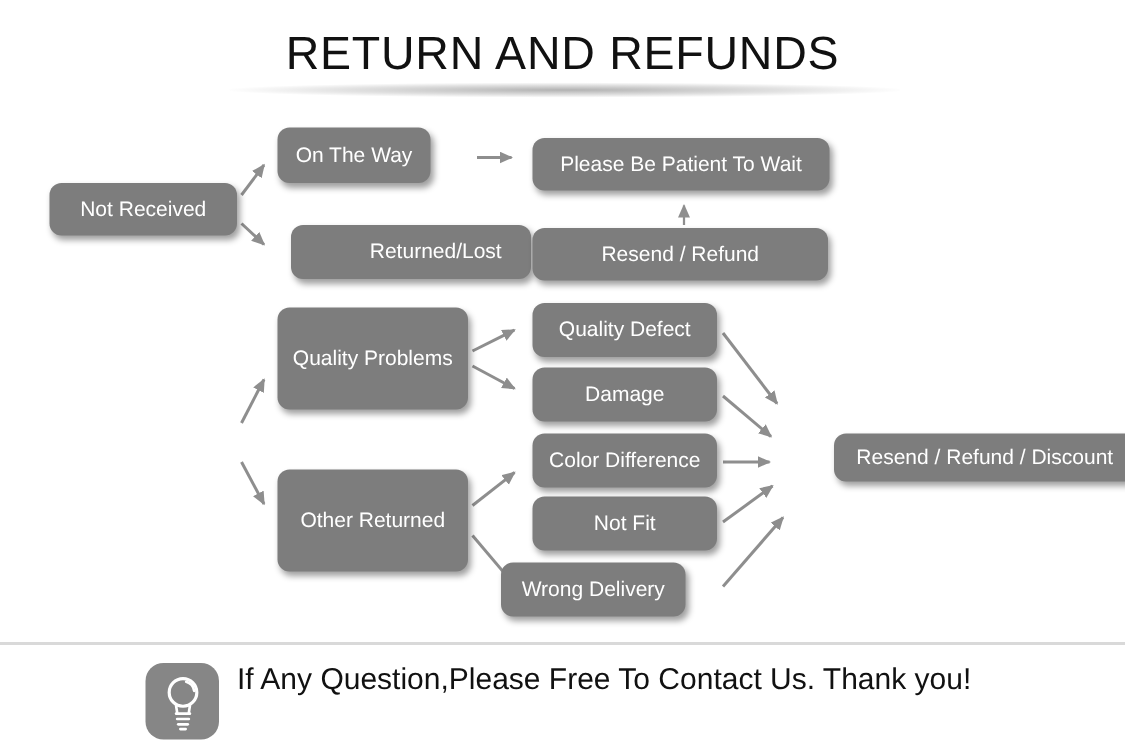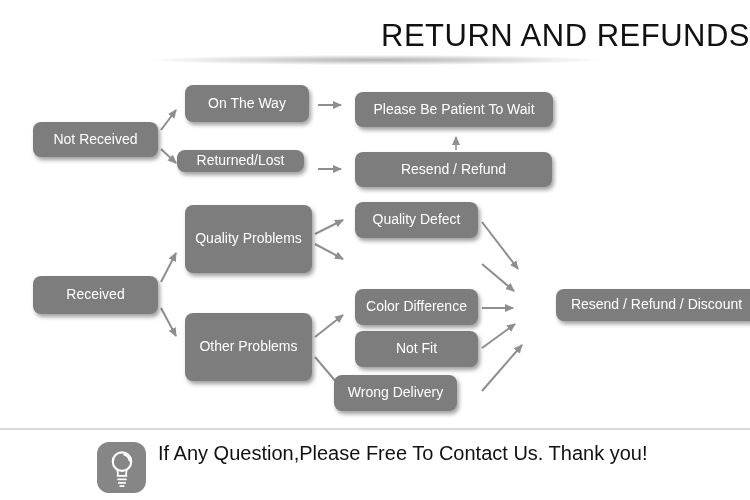--- a/index.html
+++ b/index.html
@@ -13,7 +13,7 @@
   .title{
     position:absolute;
     left:0;top:18px;width:750px;
-    text-align:right;
+    text-align:center;
     font-size:31px;
     letter-spacing:0.5px;
     color:#111111;

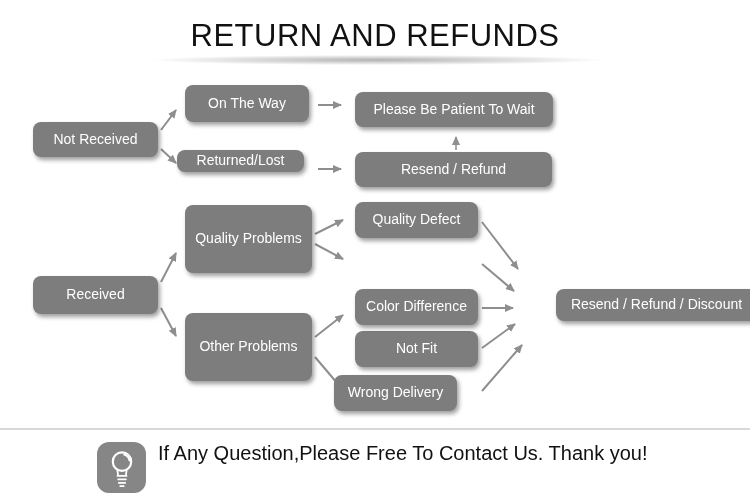--- a/index.html
+++ b/index.html
@@ -38,7 +38,7 @@
   }
   
   .n-not-received       {left:33px; top:122px;width:125px;height:35px;}
-  .n-on-the-way         {left:185px;top:85px; width:124px;height:37px;}
+  .n-on-the-way         {left:185px;top:85px; width:102px;height:37px;}
   .n-returned-lost      {left:177px;top:150px;width:127px;height:22px;}
   .n-please-wait        {left:355px;top:92px; width:198px;height:35px;}
   .n-resend-refund      {left:355px;top:152px;width:197px;height:35px;}

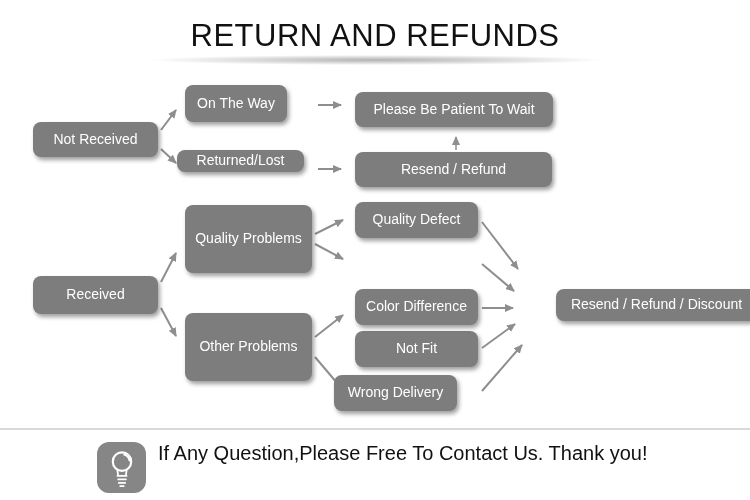--- a/index.html
+++ b/index.html
@@ -39,7 +39,7 @@
   
   .n-not-received       {left:33px; top:122px;width:125px;height:35px;}
   .n-on-the-way         {left:185px;top:85px; width:102px;height:37px;}
-  .n-returned-lost      {left:177px;top:150px;width:127px;height:22px;}
+  .n-returned-lost      {left:194px;top:150px;width:127px;height:36px;padding-left:33px;}
   .n-please-wait        {left:355px;top:92px; width:198px;height:35px;}
   .n-resend-refund      {left:355px;top:152px;width:197px;height:35px;}
   .n-received           {left:33px; top:276px;width:125px;height:38px;}

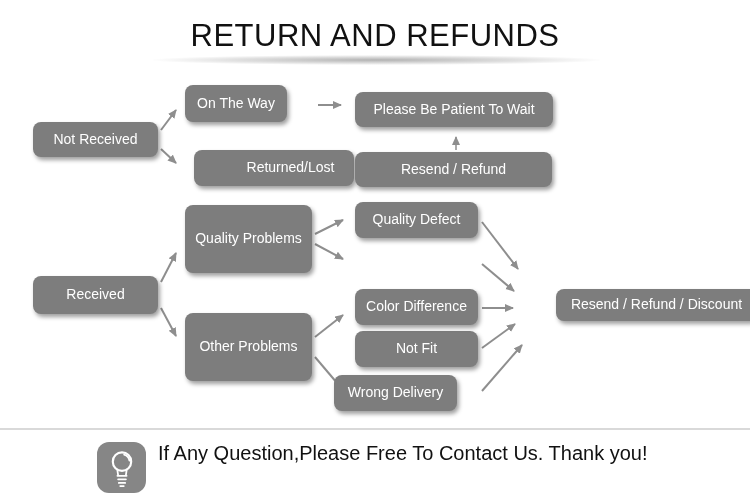--- a/index.html
+++ b/index.html
@@ -121,6 +121,7 @@
   <div class="node n-quality-problems">Quality Problems</div>
   <div class="node n-other-problems">Other Problems</div>
   <div class="node n-quality-defect">Quality Defect</div>
+  <div class="node n-damage">Damage</div>
   <div class="node n-not-fit">Not Fit</div>
   <div class="node n-color-difference">Color Difference</div>
   <div class="node n-wrong-delivery">Wrong Delivery</div>

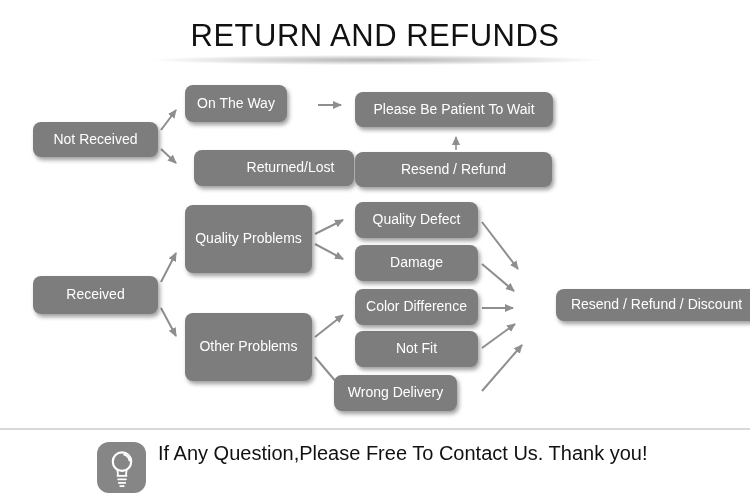--- a/index.html
+++ b/index.html
@@ -117,7 +117,6 @@
   <div class="node n-returned-lost">Returned/Lost</div>
   <div class="node n-please-wait">Please Be Patient To Wait</div>
   <div class="node n-resend-refund">Resend / Refund</div>
-  <div class="node n-received">Received</div>
   <div class="node n-quality-problems">Quality Problems</div>
   <div class="node n-other-problems">Other Problems</div>
   <div class="node n-quality-defect">Quality Defect</div>

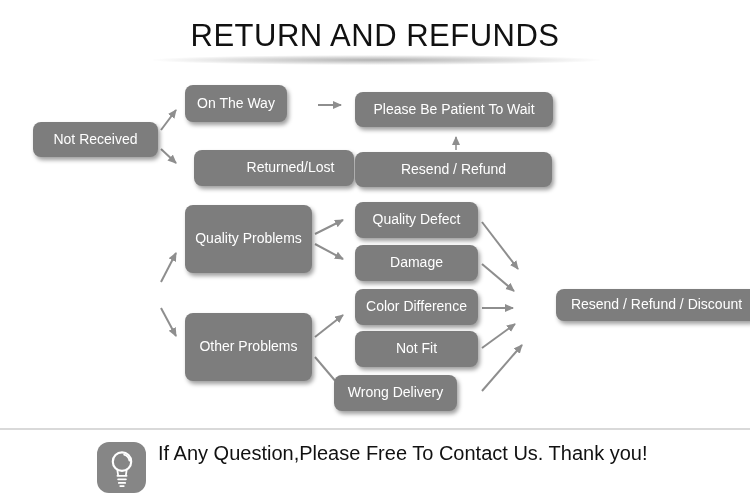--- a/index.html
+++ b/index.html
@@ -118,7 +118,7 @@
   <div class="node n-please-wait">Please Be Patient To Wait</div>
   <div class="node n-resend-refund">Resend / Refund</div>
   <div class="node n-quality-problems">Quality Problems</div>
-  <div class="node n-other-problems">Other Problems</div>
+  <div class="node n-other-problems">Other Returned</div>
   <div class="node n-quality-defect">Quality Defect</div>
   <div class="node n-damage">Damage</div>
   <div class="node n-not-fit">Not Fit</div>

